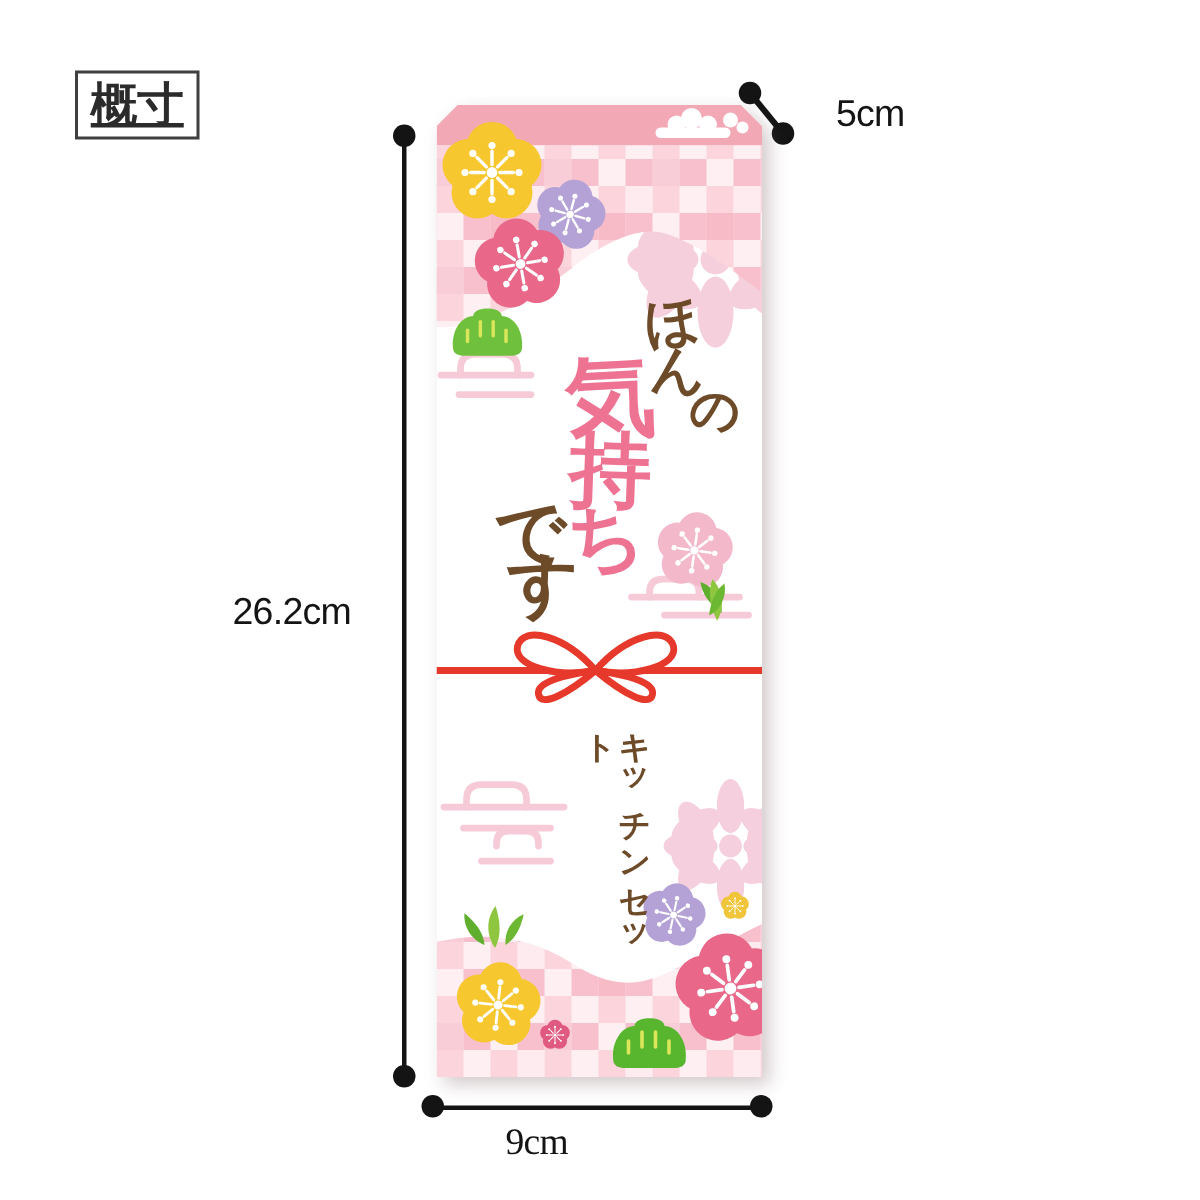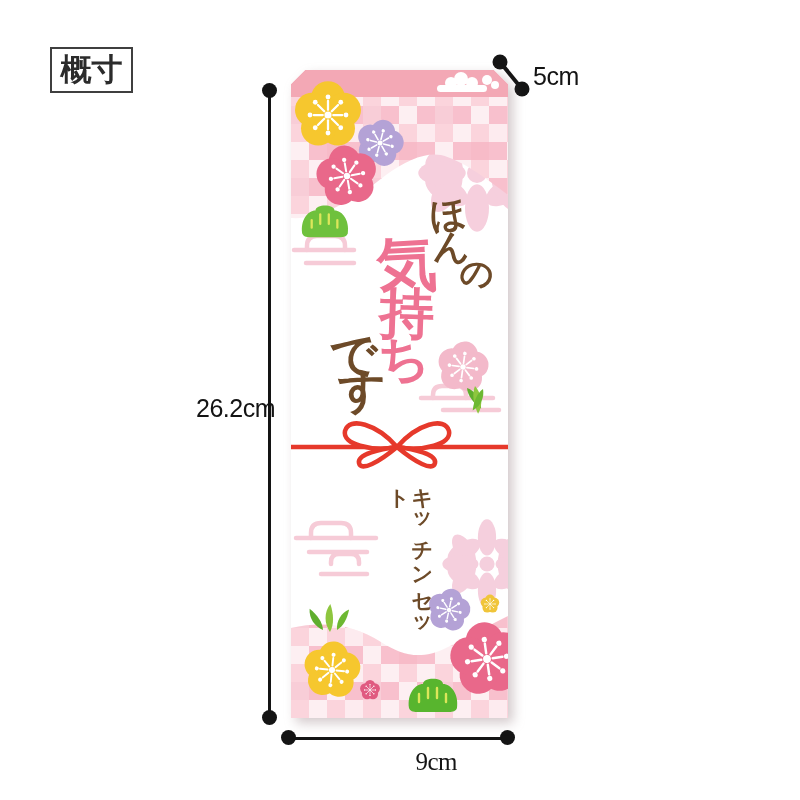--- a/index.html
+++ b/index.html
@@ -10,7 +10,7 @@
   
   .size-label-box{position:absolute;left:50px;top:47px;width:83px;height:46px;
     border:2px solid #3f3f3f;background:#ffffff;display:flex;align-items:center;justify-content:center;
-    font-size:31px;font-weight:600;color:#2b2b2b;box-sizing:border-box;}
+    font-size:31px;font-weight:600;color:#2b2b2b;box-sizing:border-box;text-decoration:underline;}
 
   
   .dim-line{position:absolute;background:#141414;}

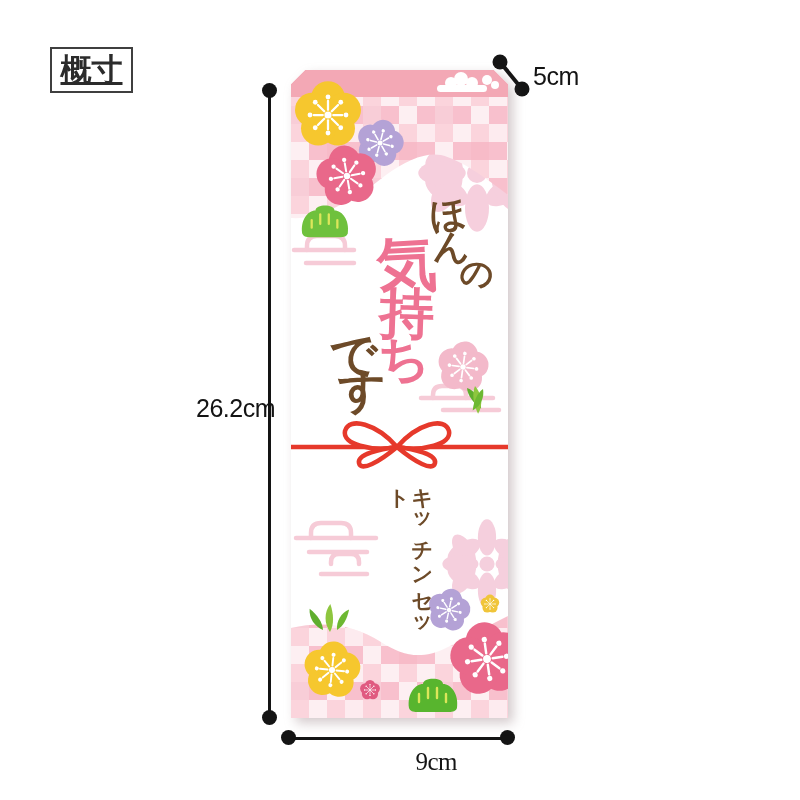--- a/index.html
+++ b/index.html
@@ -52,7 +52,7 @@
     <circle cx="12" cy="12" r="7.5" fill="#141414"></circle>
     <circle cx="34" cy="39" r="7.5" fill="#141414"></circle>
   </svg>
-  <div class="dim-label" style="left:533px;top:62px;width:70px;text-align:left;">5cm</div>
+  <div class="dim-label" style="left:533px;top:62px;width:70px;text-align:right;">5cm</div>
 
   <div class="package">
 

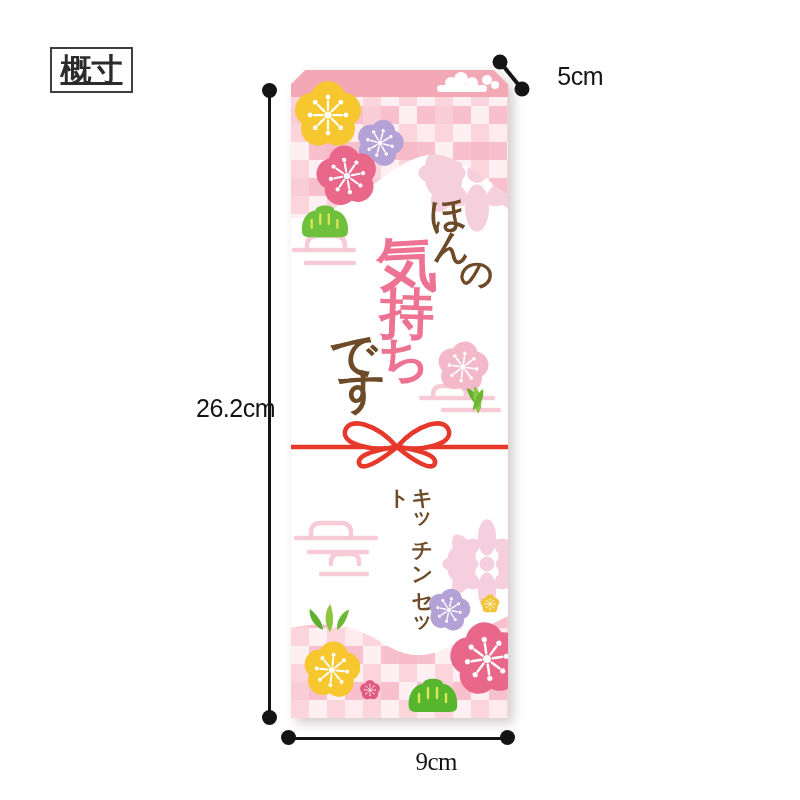--- a/index.html
+++ b/index.html
@@ -15,7 +15,7 @@
   
   .dim-line{position:absolute;background:#141414;}
   .dim-dot{position:absolute;width:15px;height:15px;border-radius:50%;background:#141414;}
-  .dim-label{position:absolute;color:#141414;font-size:25px;letter-spacing:-0.5px;text-align:right;}
+  .dim-label{position:absolute;color:#141414;font-size:25px;letter-spacing:-0.5px;text-align:left;}
 
   
   .package{position:absolute;left:291px;top:70px;width:217px;height:648px;}

